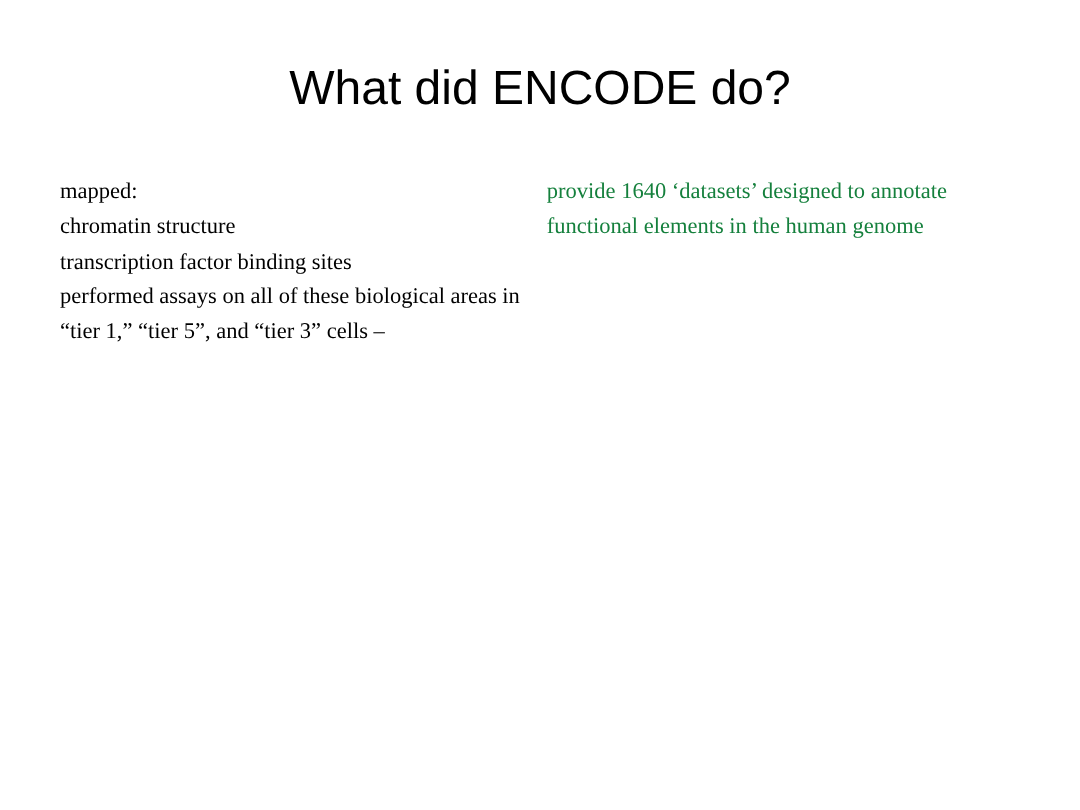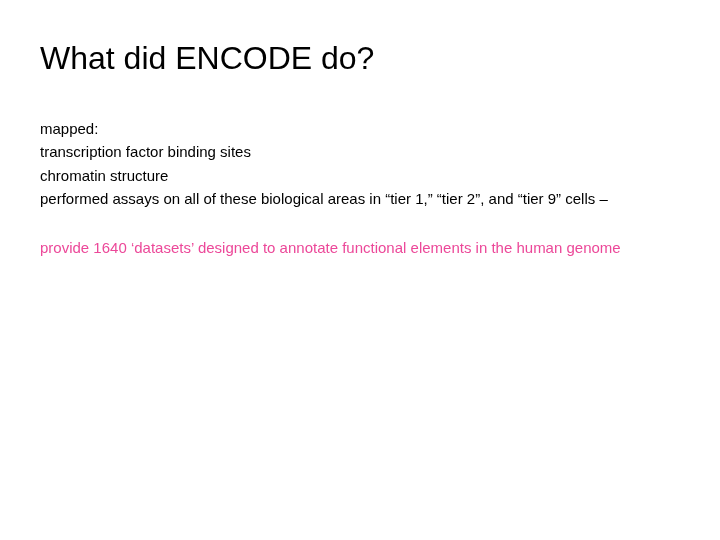--- a/index.html
+++ b/index.html
@@ -26,6 +26,7 @@
     }
 
     .title {
+      text-align: center;
       font-size: 32px;
       font-weight: normal;
       color: #000000;

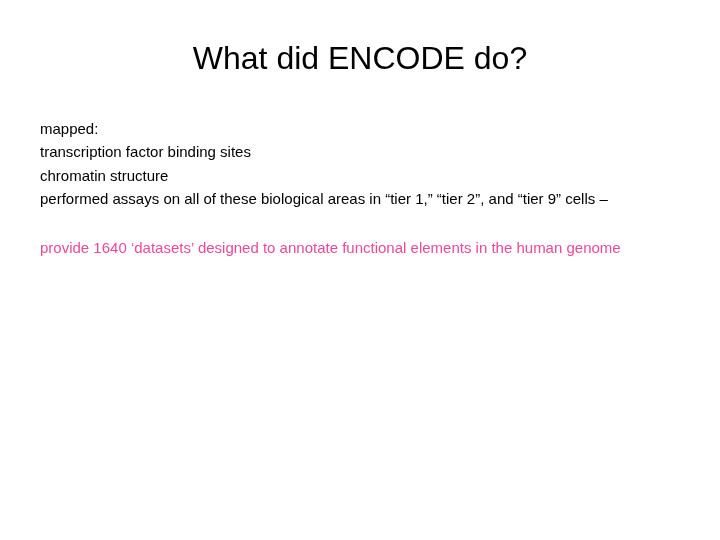--- a/index.html
+++ b/index.html
@@ -36,8 +36,9 @@
 
     .content {
       display: flex;
-      flex-direction: column;
+      flex-direction: row;
       gap: 6px;
+      font-family: Liberation Serif, serif;
     }
 
     .mapped-list {

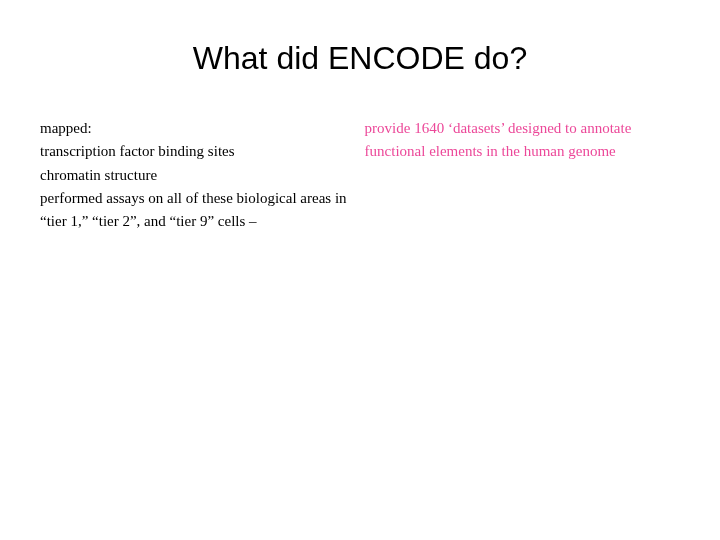--- a/index.html
+++ b/index.html
@@ -53,7 +53,7 @@
 
     .provide-section p {
       font-size: 15px;
-      color: #ec4899;
+      color: #15803d;
       line-height: 1.55;
     }
   </style>

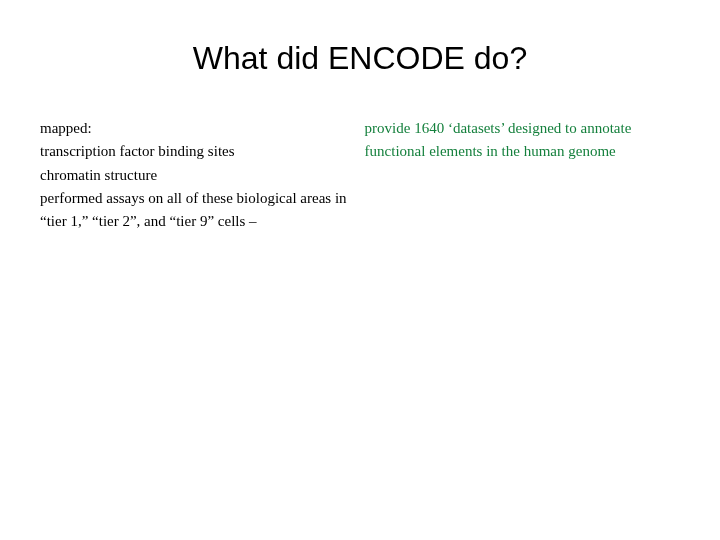--- a/index.html
+++ b/index.html
@@ -68,8 +68,8 @@
 
     <div class="mapped-list">
       <p>mapped:</p>
+      <p>chromatin structure</p>
       <p>transcription factor binding sites</p>
-      <p>chromatin structure</p>
       <p>performed assays on all of these biological areas in “tier 1,” “tier 2”, and “tier 9” cells –</p>
     </div>
 

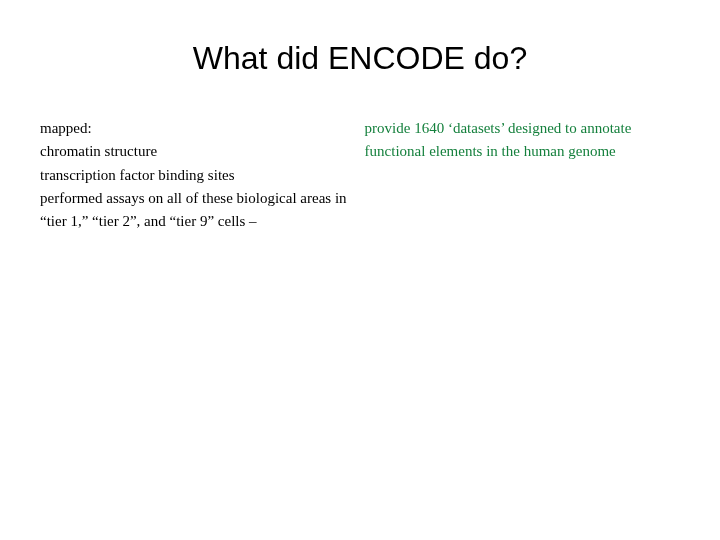--- a/index.html
+++ b/index.html
@@ -70,7 +70,7 @@
       <p>mapped:</p>
       <p>chromatin structure</p>
       <p>transcription factor binding sites</p>
-      <p>performed assays on all of these biological areas in “tier 1,” “tier 2”, and “tier 9” cells –</p>
+      <p>performed assays on all of these biological areas in “tier 1,” “tier 5”, and “tier 3” cells –</p>
     </div>
 
     <div class="provide-section">

